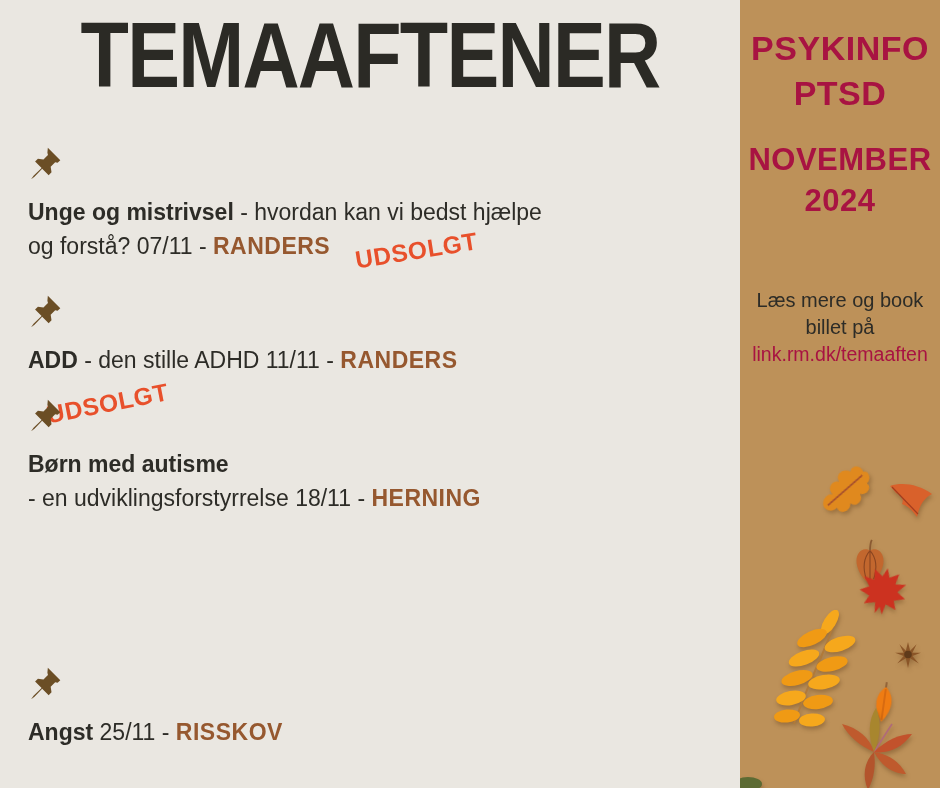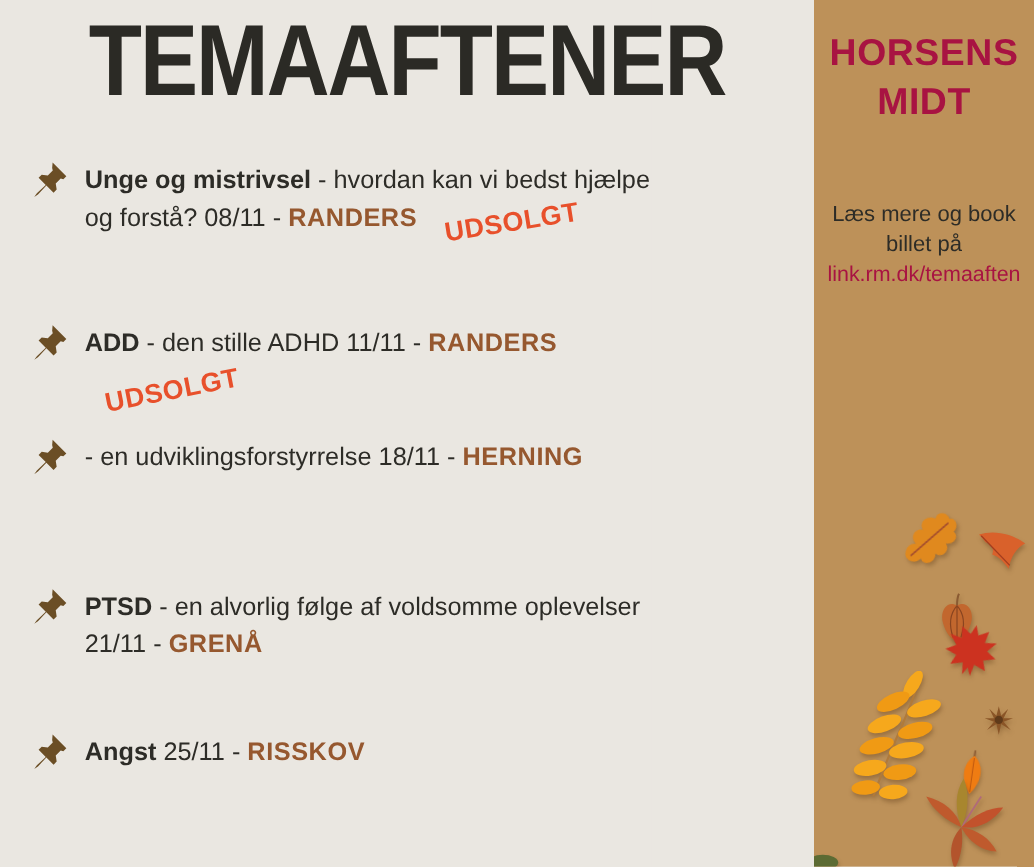--- a/index.html
+++ b/index.html
@@ -100,7 +100,7 @@
   </div>
 
   <aside class="sidebar">
-    <div class="brand">HORSENS MIDT</div>
+    <div class="brand">PSYKINFO PTSD</div>
     <div class="info">Læs mere og book billet på</div>
     <div class="link">link.rm.dk/temaaften</div>
 

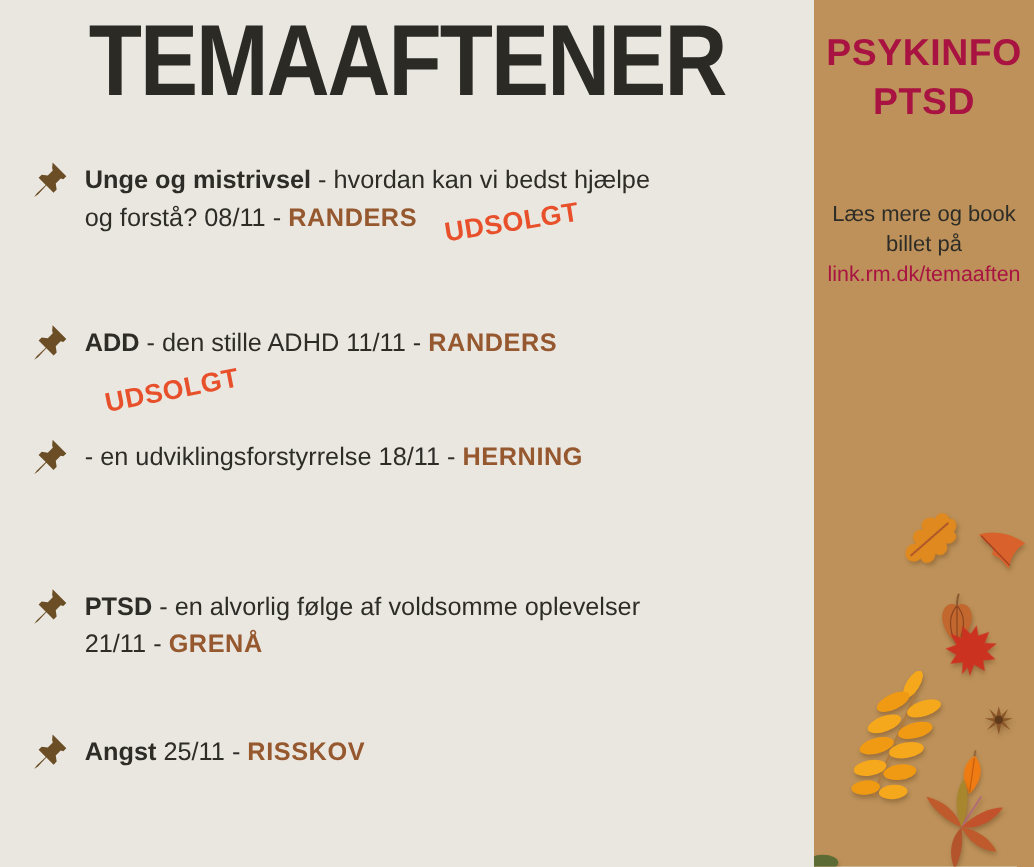--- a/index.html
+++ b/index.html
@@ -101,6 +101,7 @@
 
   <aside class="sidebar">
     <div class="brand">PSYKINFO PTSD</div>
+    <div class="month">NOVEMBER 2024</div>
     <div class="info">Læs mere og book billet på</div>
     <div class="link">link.rm.dk/temaaften</div>
 

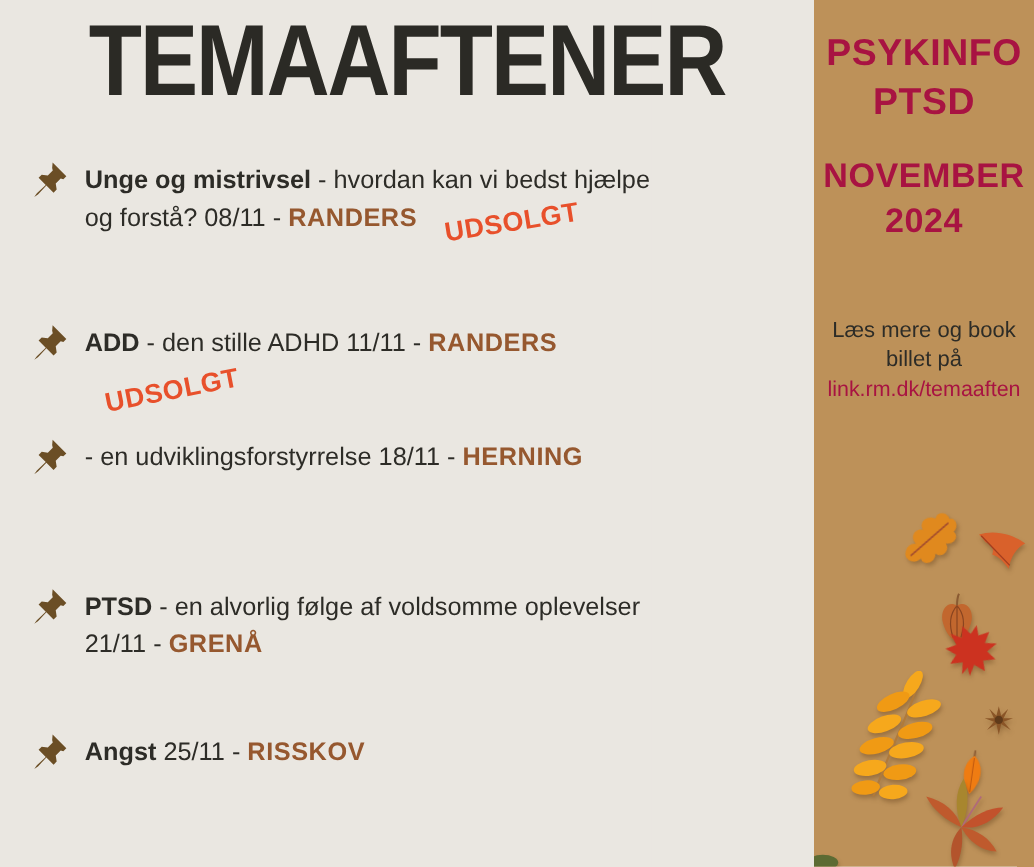--- a/index.html
+++ b/index.html
@@ -19,7 +19,7 @@
     color:#2b2a25; letter-spacing:-2px;
     transform:scaleX(.86); transform-origin:50% 0;
   }
-  .event { position:absolute; left:28px; display:flex; gap:15px; align-items:flex-start; }
+  .event { position:absolute; left:28px; display:flex; gap:15px; align-items:flex-start;flex-direction:column; }
   .pin { width:34px; height:34px; flex:none; margin-top:0; }
   .etext { font-size:23px; line-height:34px; color:#2d2c27; max-width:640px; }
   .b { font-weight:bold; }

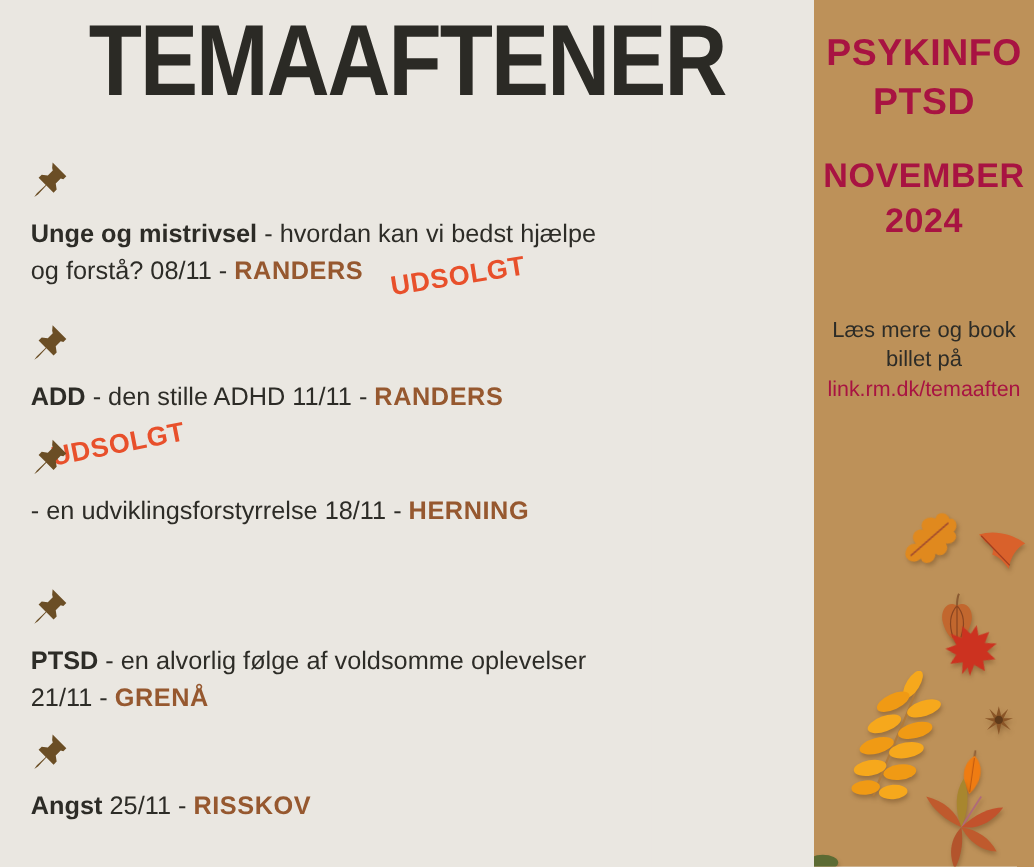--- a/index.html
+++ b/index.html
@@ -57,7 +57,7 @@
       </svg>
       <div class="etext">
         <div><span class="b">Unge og mistrivsel</span><span> - hvordan kan vi bedst hjælpe</span></div>
-        <div><span>og forstå? 08/11 - </span><span class="city">RANDERS</span><span class="badge">UDSOLGT</span></div>
+        <div><span>og forstå? 07/11 - </span><span class="city">RANDERS</span><span class="badge">UDSOLGT</span></div>
       </div>
     </div>
 

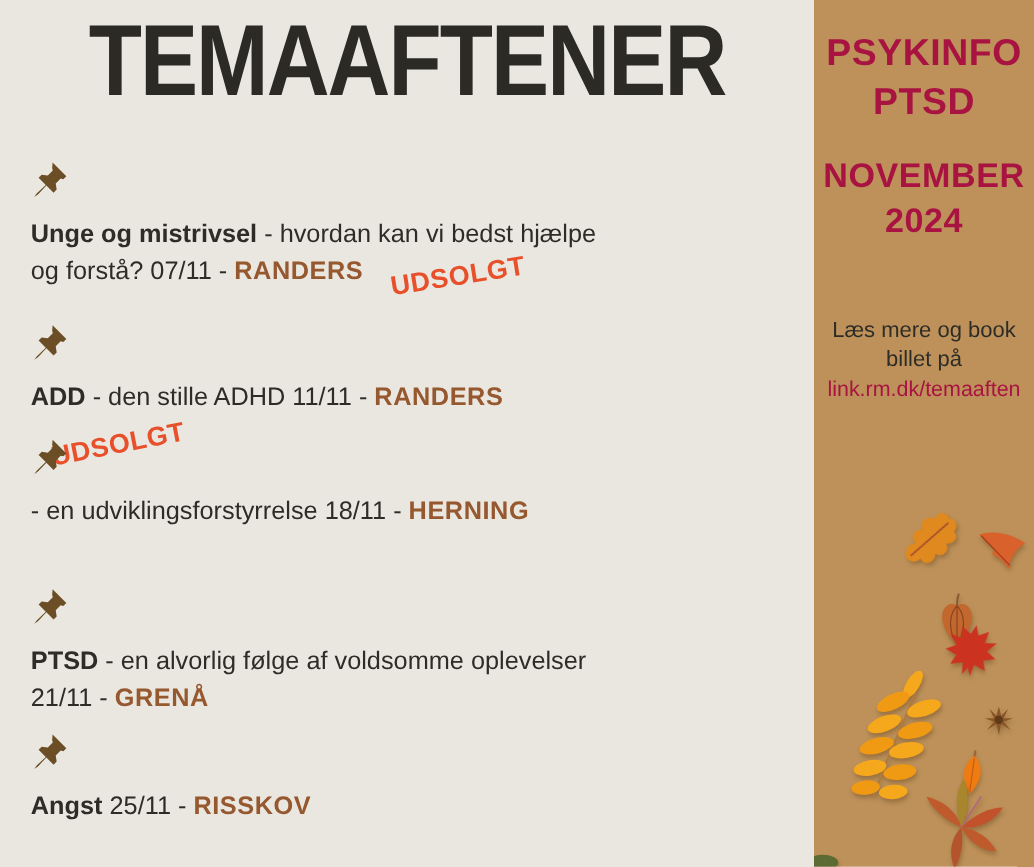--- a/index.html
+++ b/index.html
@@ -75,6 +75,7 @@
         <path d="M14 1.2l8.8 8.8-1.9 1.9-1.7-.4-3.2 3.2.6 3.9-2 2-4.6-4.6-5.4 5.7-2.4 1.7 1.7-2.4 5.7-5.4-4.6-4.6 2-2 3.9.6 3.2-3.2-.4-1.7z" fill="#6b4e25"></path>
       </svg>
       <div class="etext">
+        <div><span class="b">Børn med autisme</span></div>
         <div><span>- en udviklingsforstyrrelse 18/11 - </span><span class="city">HERNING</span></div>
       </div>
     </div>

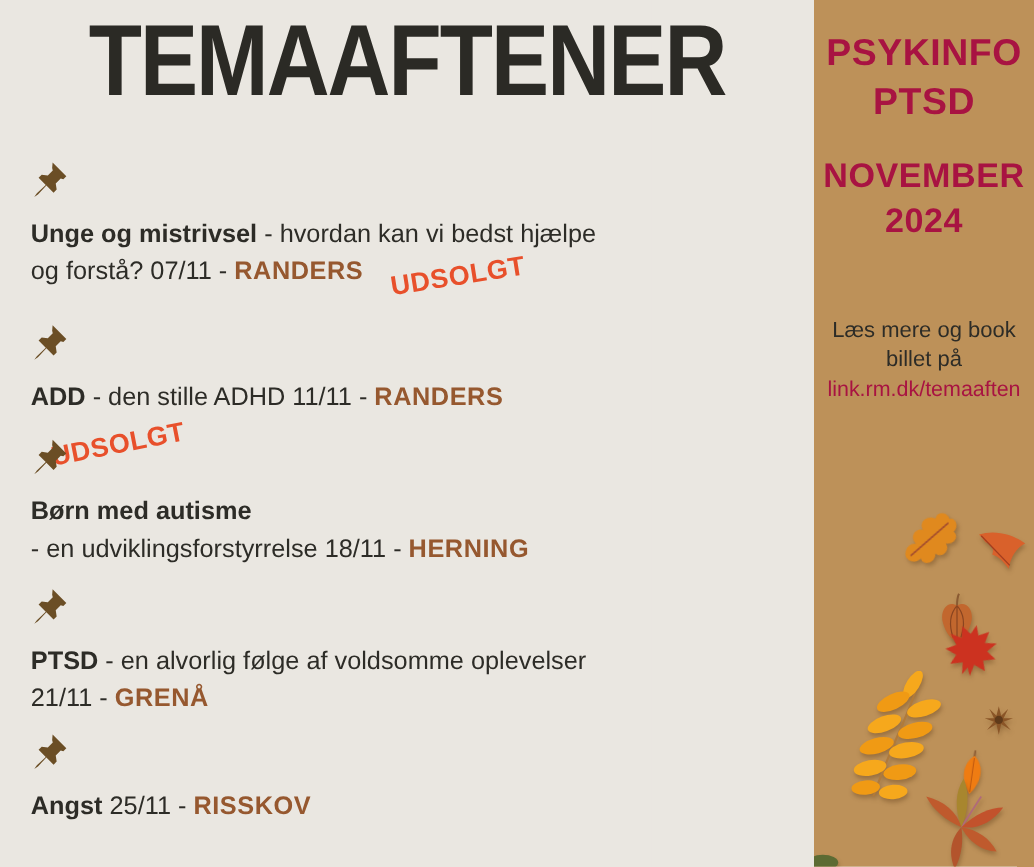--- a/index.html
+++ b/index.html
@@ -80,15 +80,6 @@
       </div>
     </div>
 
-    <div class="event" style="top:534px">
-      <svg class="pin" viewBox="0 0 24 24">
-        <path d="M14 1.2l8.8 8.8-1.9 1.9-1.7-.4-3.2 3.2.6 3.9-2 2-4.6-4.6-5.4 5.7-2.4 1.7 1.7-2.4 5.7-5.4-4.6-4.6 2-2 3.9.6 3.2-3.2-.4-1.7z" fill="#6b4e25"></path>
-      </svg>
-      <div class="etext">
-        <div><span class="b">PTSD</span><span> - en alvorlig følge af voldsomme oplevelser</span></div>
-        <div><span>21/11 - </span><span class="city">GRENÅ</span></div>
-      </div>
-    </div>
 
     <div class="event" style="top:666px">
       <svg class="pin" viewBox="0 0 24 24">

